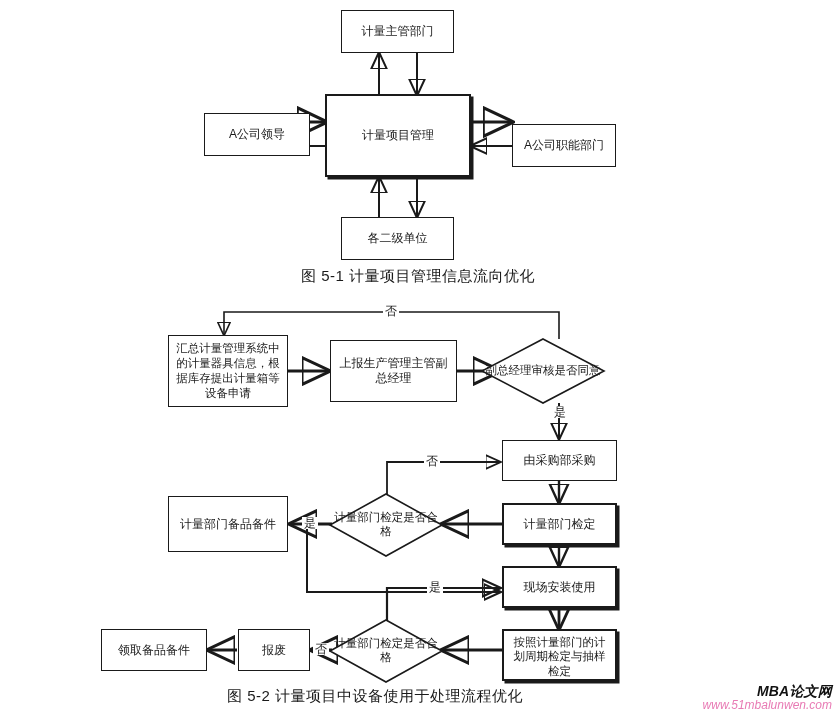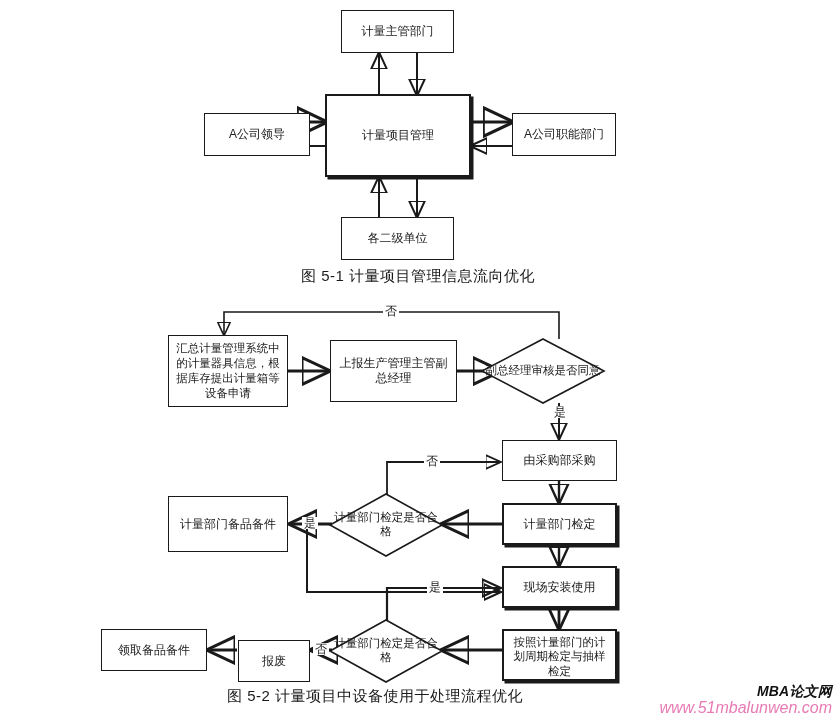--- a/index.html
+++ b/index.html
@@ -108,7 +108,7 @@
       <span class="txt">A公司领导</span>
     </div>
 
-    <div class="node" style="left:512px;top:113px;width:104px;height:43px;">
+    <div class="node" style="left:512px;top:124px;width:104px;height:43px;">
       <span class="txt">A公司职能部门</span>
     </div>
 

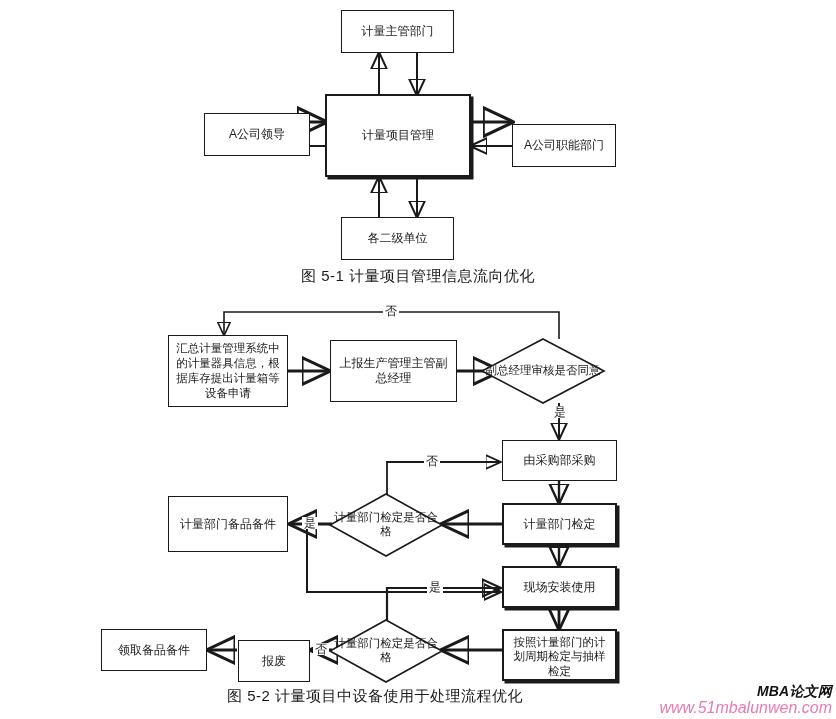--- a/index.html
+++ b/index.html
@@ -213,7 +213,7 @@
       <div class="dlabel" style="font-size:11.5px;">计量部门检定是否合格</div>
     </div>
 
-    <div class="node" style="left:238px;top:345px;width:72px;height:42px;">
+    <div class="node" style="left:238px;top:334px;width:72px;height:42px;">
       <span class="txt">报废</span>
     </div>
 

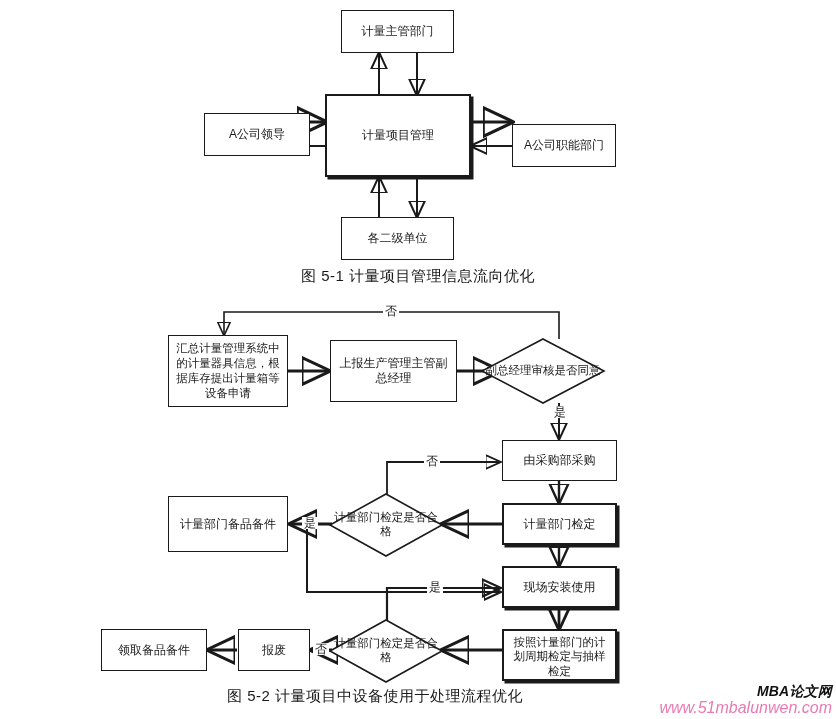--- a/index.html
+++ b/index.html
@@ -59,7 +59,7 @@
     color:#111111;line-height:1.05;letter-spacing:.2px;
   }
   .wm-url{
-    font-size:16px;font-style:italic;color:#e87ab4;line-height:1.1;
+    font-size:12px;font-style:italic;color:#e87ab4;line-height:1.1;
   }
 </style>
 </head>

